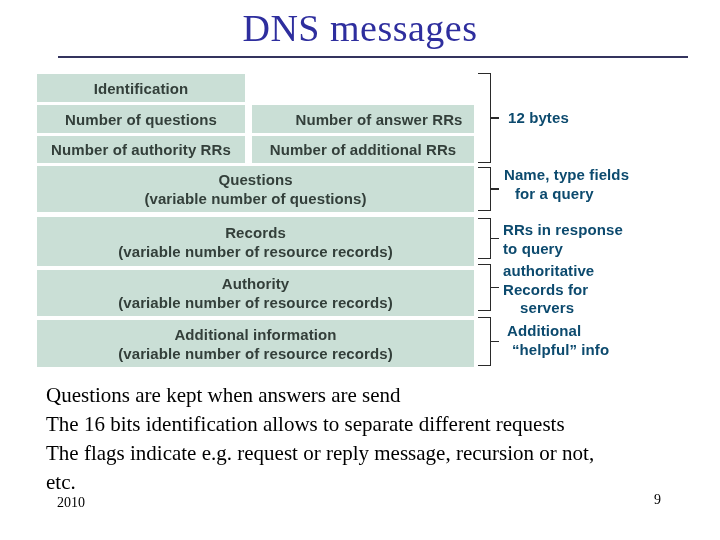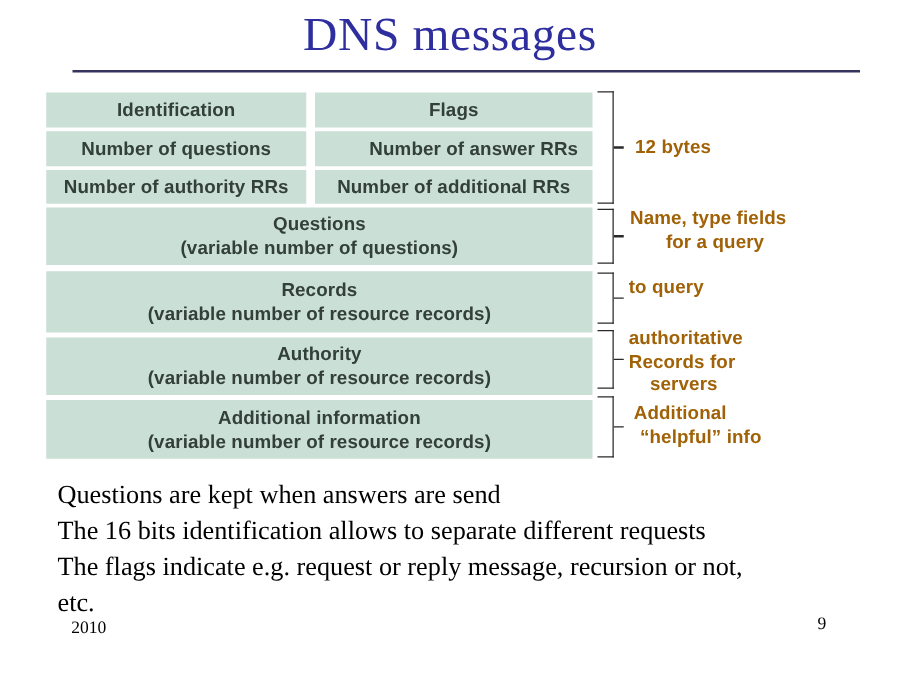--- a/index.html
+++ b/index.html
@@ -85,7 +85,6 @@
   <div class="title-rule"></div>
 
   <div class="cell r1l">Identification</div>
-  <div class="cell r1r">Flags</div>
   <div class="cell r2l">Number of questions</div>
   <div class="cell r2r">Number of answer RRs</div>
   <div class="cell r3l">Number of authority RRs</div>

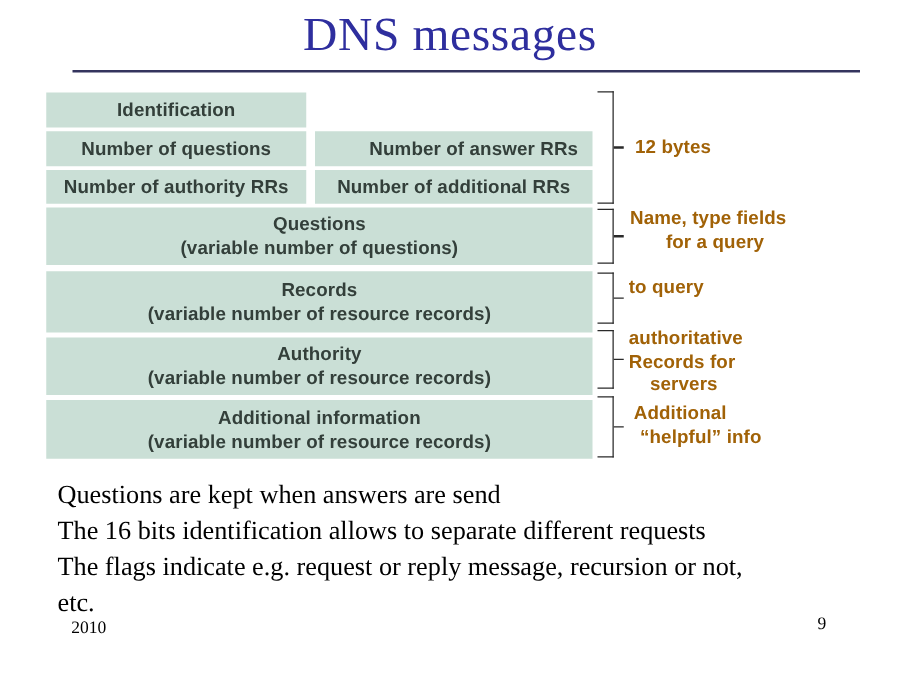--- a/index.html
+++ b/index.html
@@ -51,7 +51,7 @@
   .b4{top:264px;height:47px;}
   .b5{top:317px;height:49px;}
   .annotation{
-    position:absolute;font-size:15px;line-height:18.5px;color:#a16207;
+    position:absolute;font-size:15px;line-height:18.5px;color:#0c4a6e;
     font-weight:700;letter-spacing:0.1px;white-space:nowrap;
   }
   .a1{left:508px;top:109px;}

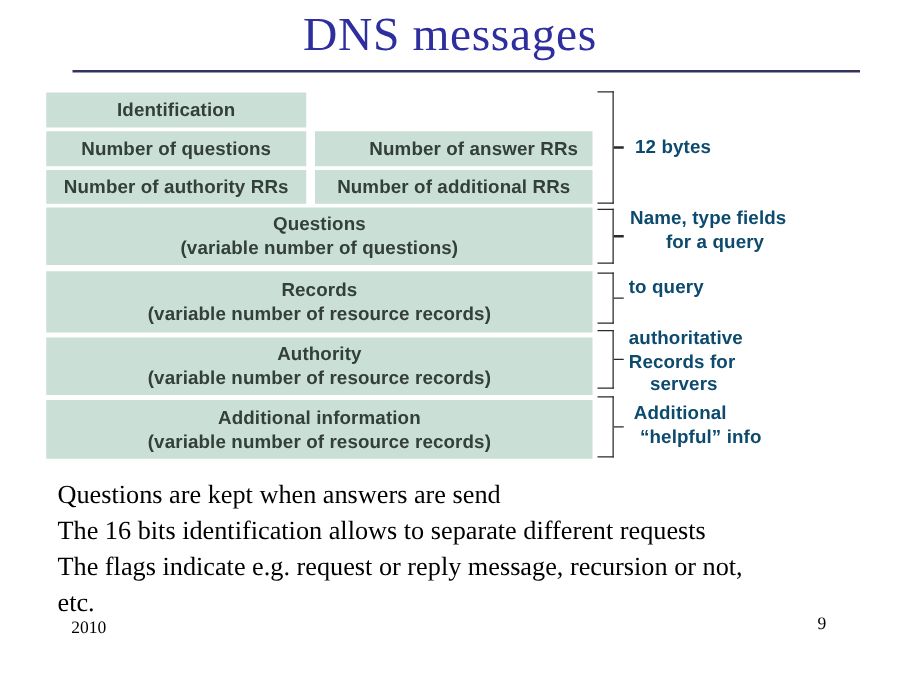--- a/index.html
+++ b/index.html
@@ -60,7 +60,7 @@
   .a4{left:503px;top:262px;}
   .a5{left:507px;top:322px;}
   .ind-s{padding-left:5px;}
-  .ind-m{padding-left:11px;text-align:center;}
+  .ind-m{padding-left:11px;}
   .ind-l{padding-left:17px;}
   .notes{
     position:absolute;left:46px;top:381px;width:660px;

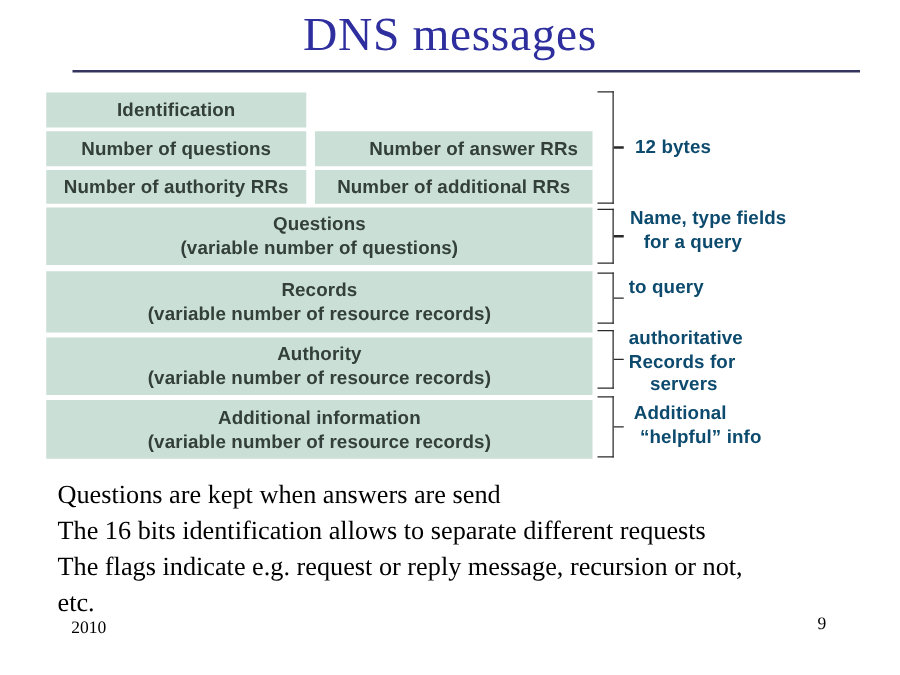--- a/index.html
+++ b/index.html
@@ -121,6 +121,7 @@
     <div class="ind-m">for a query</div>
   </div>
   <div class="annotation a3">
+    <div>RRs in response</div>
     <div>to query</div>
   </div>
   <div class="annotation a4">

